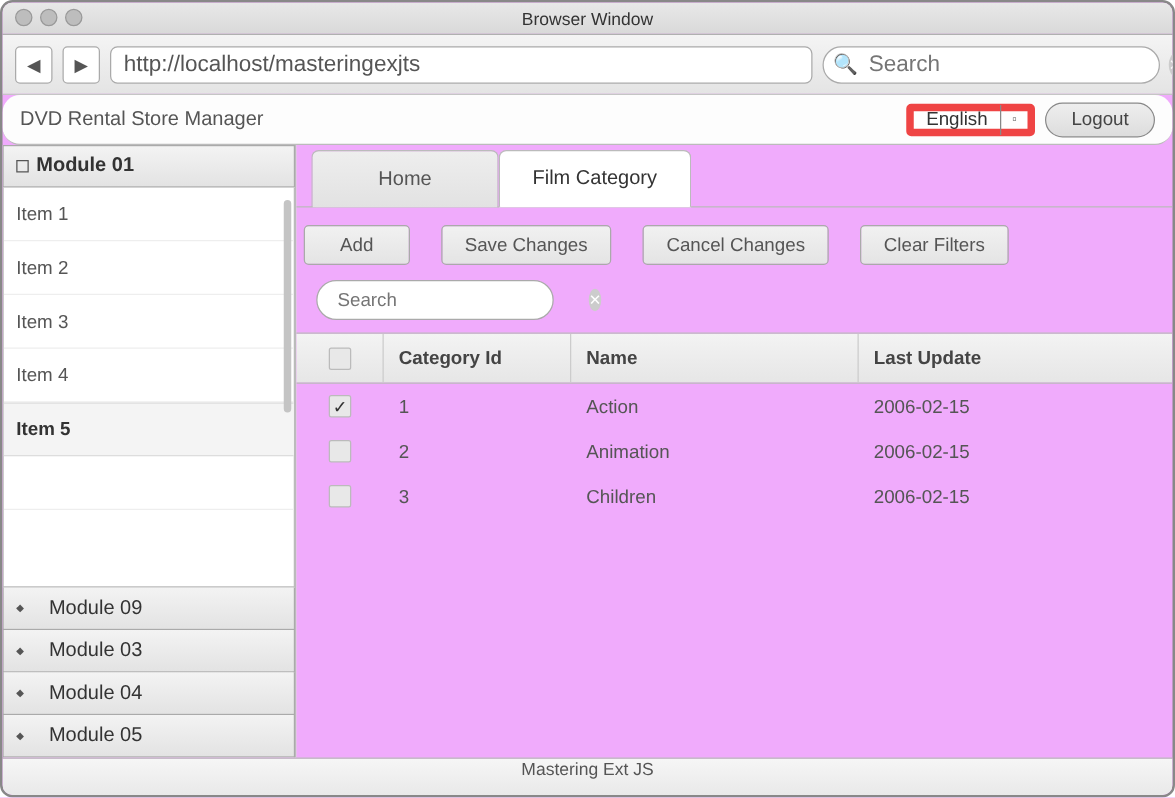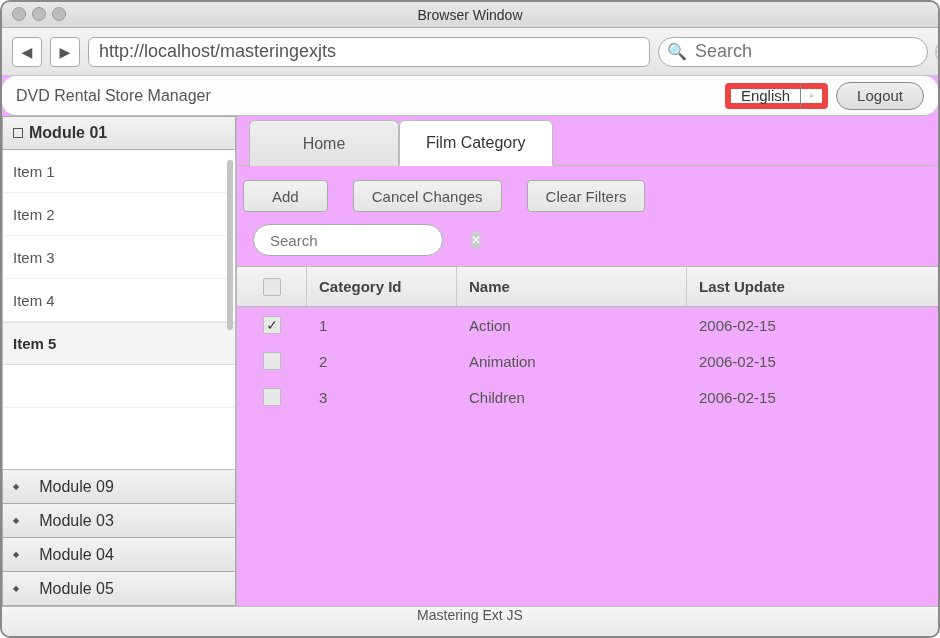--- a/index.html
+++ b/index.html
@@ -286,6 +286,7 @@
 
       <div class="toolbar">
         <button class="tbtn wide">Add</button>
+        <button class="tbtn">Save Changes</button>
         <button class="tbtn">Cancel Changes</button>
         <button class="tbtn">Clear Filters</button>
       </div>

